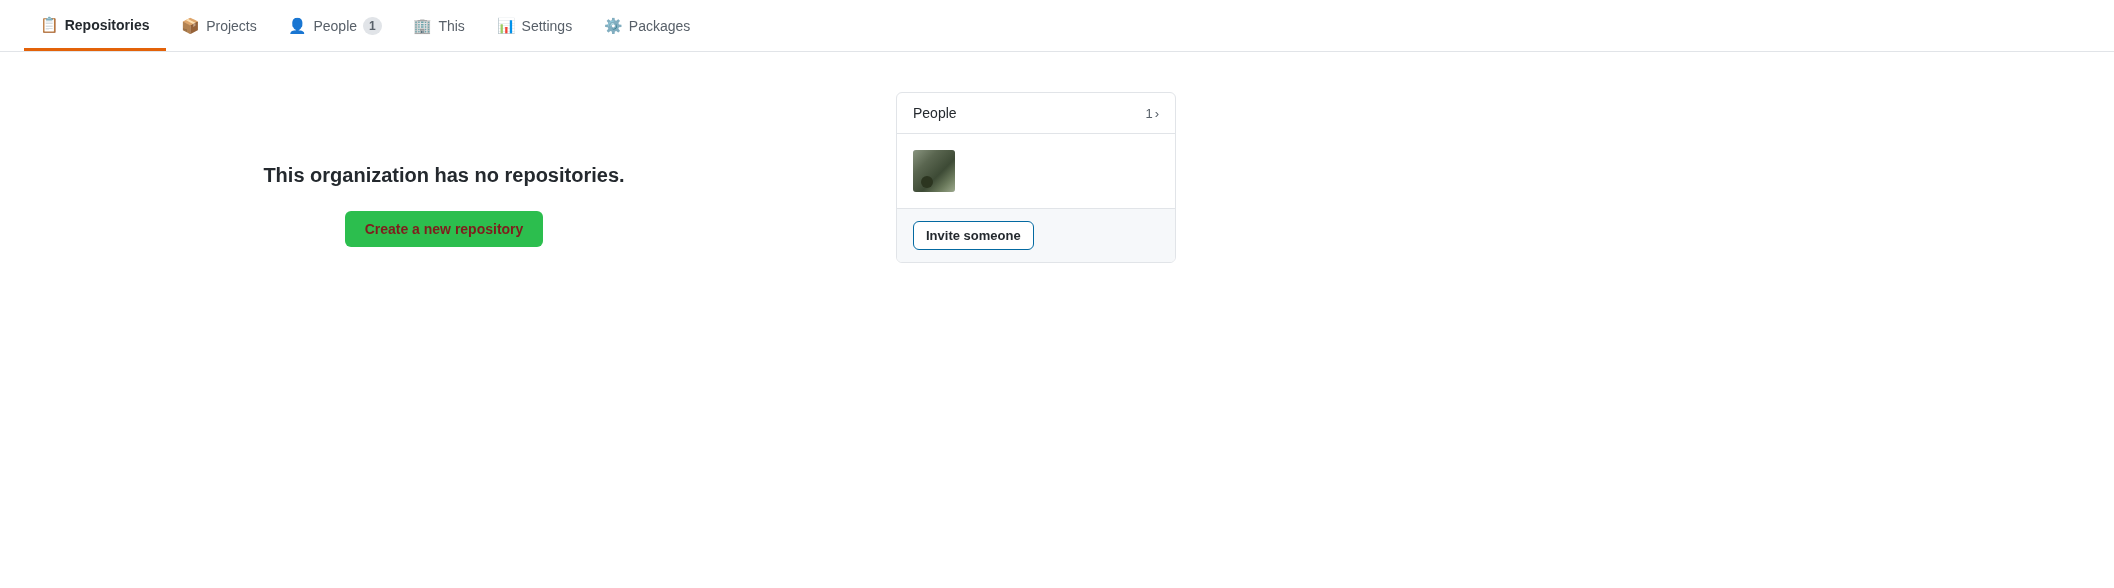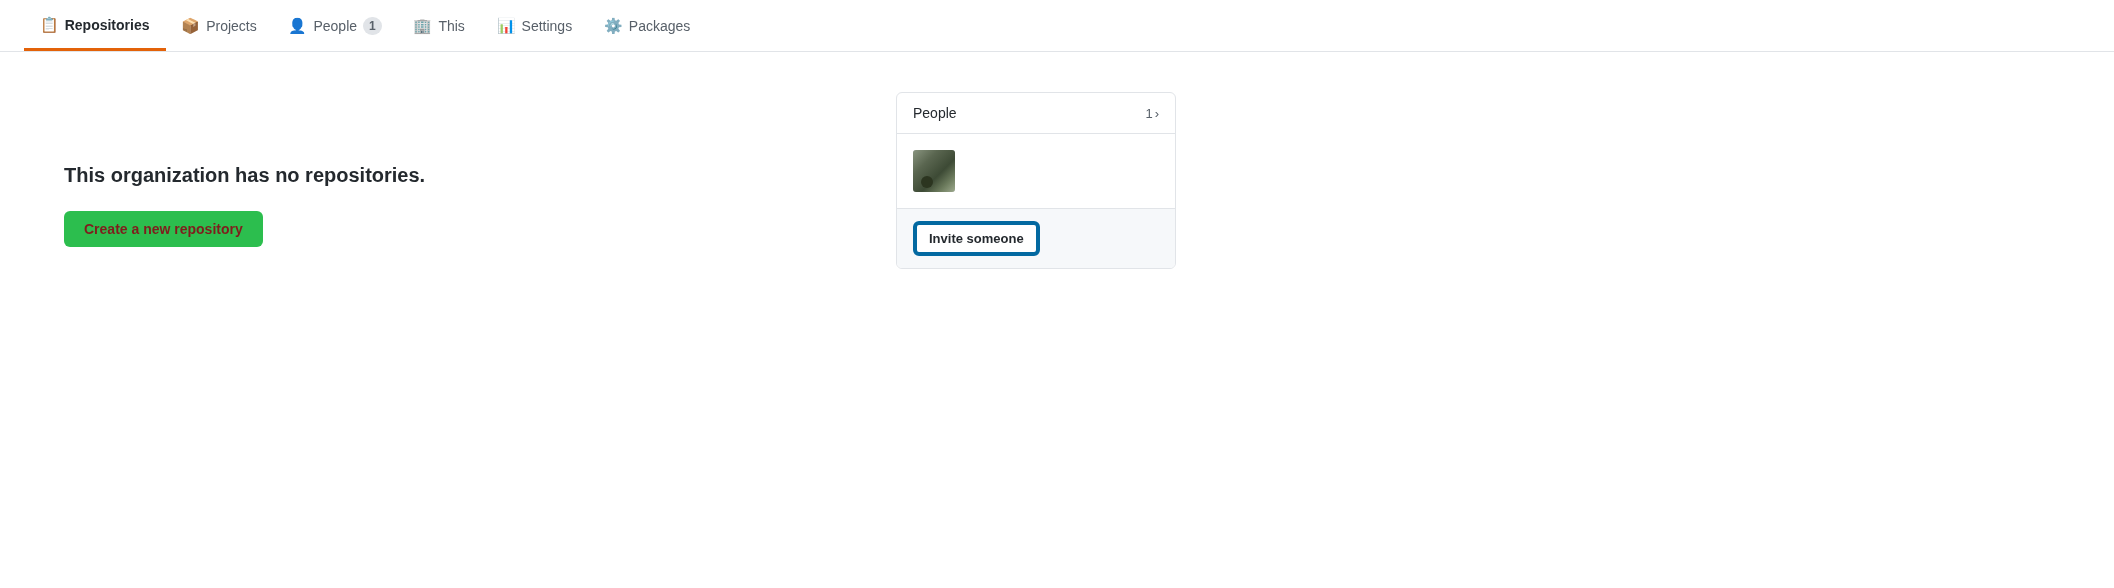--- a/index.html
+++ b/index.html
@@ -66,7 +66,7 @@
       flex: 1;
       display: flex;
       flex-direction: column;
-      align-items: flex-start;
+      align-items: center;
       justify-content: center;
       padding: 80px 40px;
     }

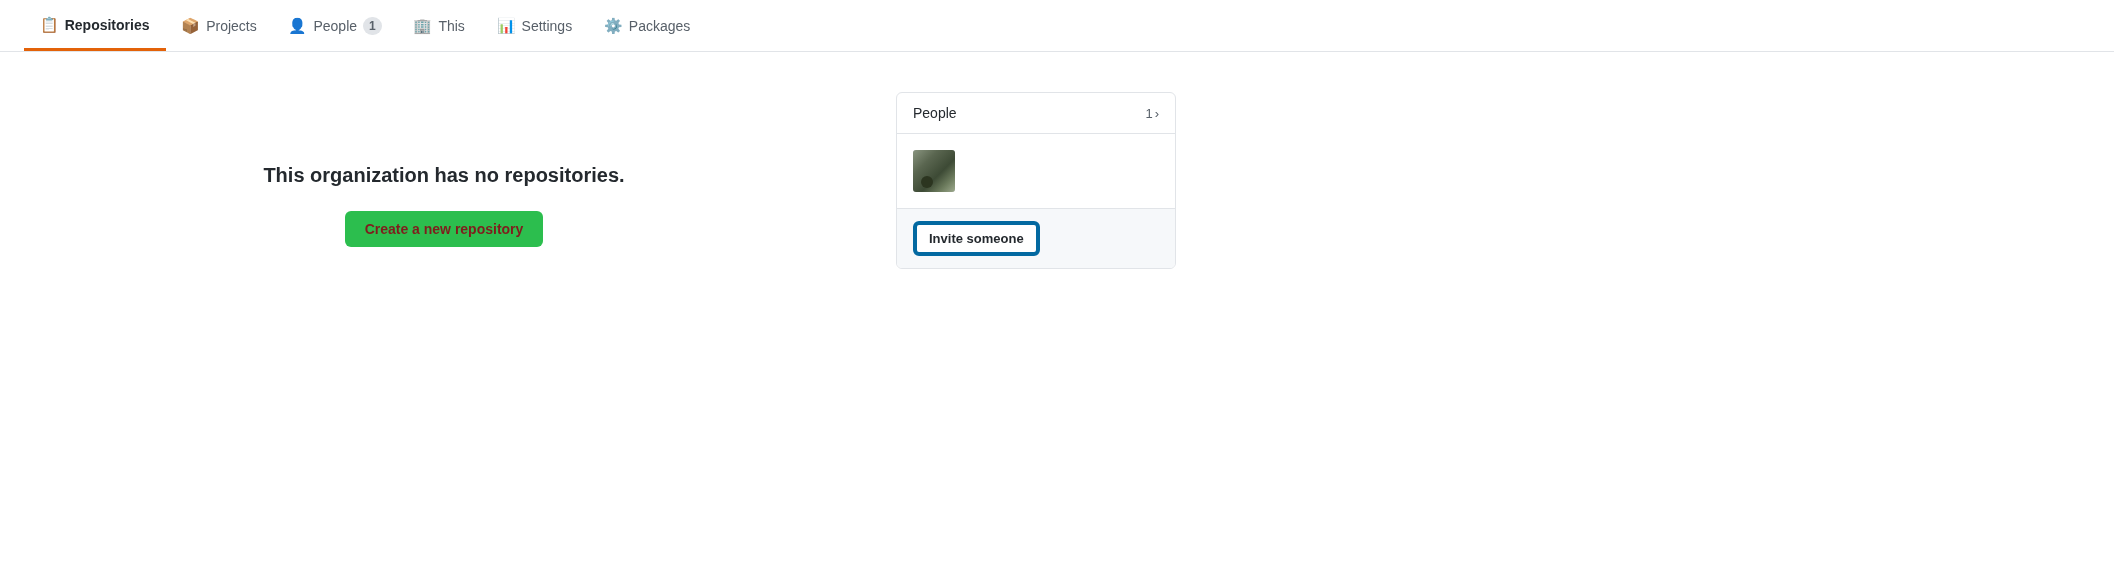--- a/index.html
+++ b/index.html
@@ -160,7 +160,7 @@
     }
     .invite-btn {
       background: #fff;
-      border: 4px solid #0369a1;
+      border: 1px solid #0369a1;
       border-radius: 6px;
       padding: 6px 12px;
       font-size: 13px;

